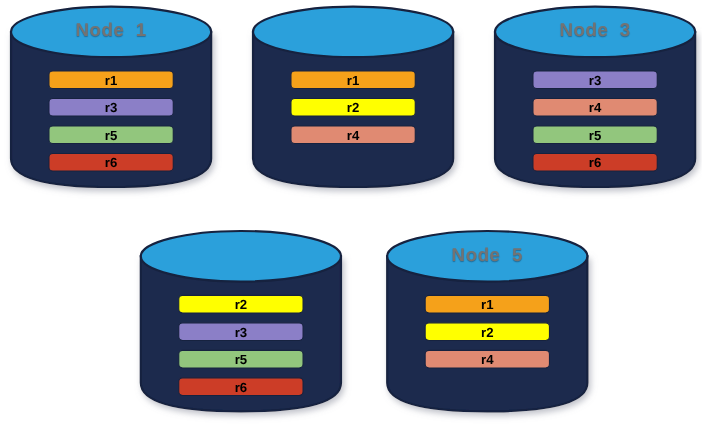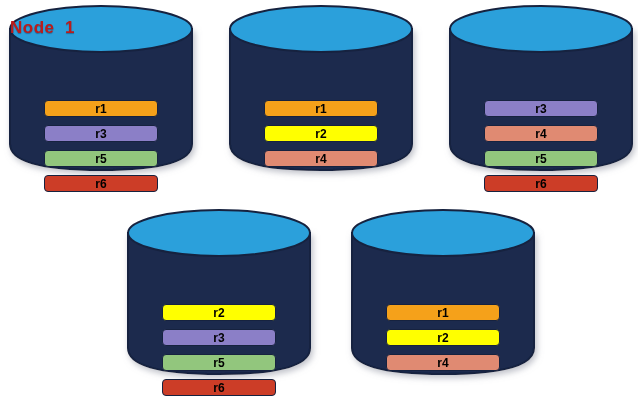--- a/index.html
+++ b/index.html
@@ -37,8 +37,8 @@
     position: absolute;
     left: 0;
     width: 100%;
-    text-align: left;
-    color: #b91c1c;
+    text-align: center;
+    color: #737373;
     font-weight: bold;
     font-size: 17px;
     letter-spacing: 0.5px;

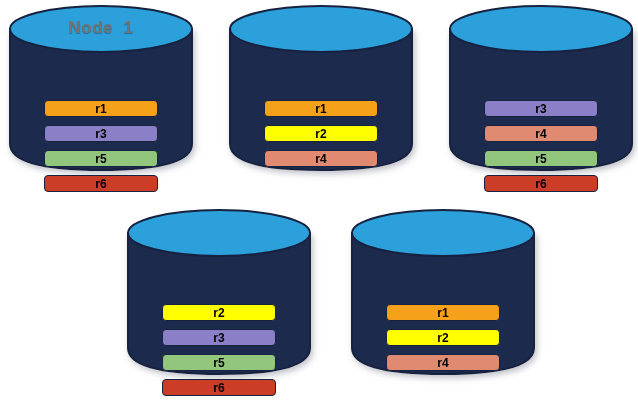--- a/index.html
+++ b/index.html
@@ -140,6 +140,7 @@
         <path d="M 0 23 L 0 138 Q 0 164 91 164 Q 182 164 182 138 L 182 23 Z" fill="#1b2a4e" stroke="#16223f" stroke-width="2" filter="url(#sh2)"></path>
         <ellipse cx="91" cy="23" rx="91" ry="23" fill="#2ba0db" stroke="#16223f" stroke-width="2"></ellipse>
       </svg>
+      <div class="node-label" style="top: 12px;">Node  3</div>
       <div class="records" style="top: 58px;">
         <div class="record-bar" style="background: rgb(139, 127, 199); width: 114px;">
           <span class="record-label">r3</span>

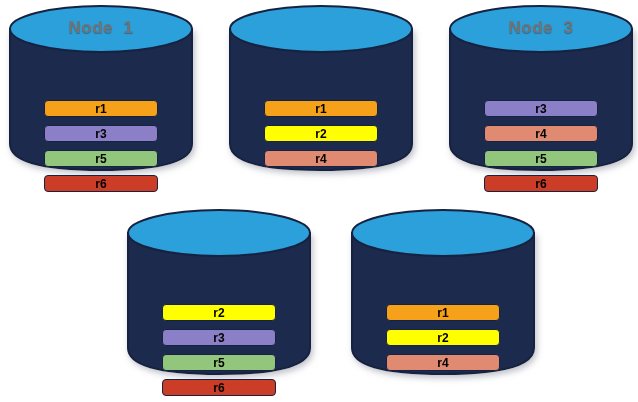--- a/index.html
+++ b/index.html
@@ -52,7 +52,6 @@
     left: 0;
     width: 100%;
     box-sizing: border-box;
-    margin-top: 36px;
   }
 
   .record-bar {

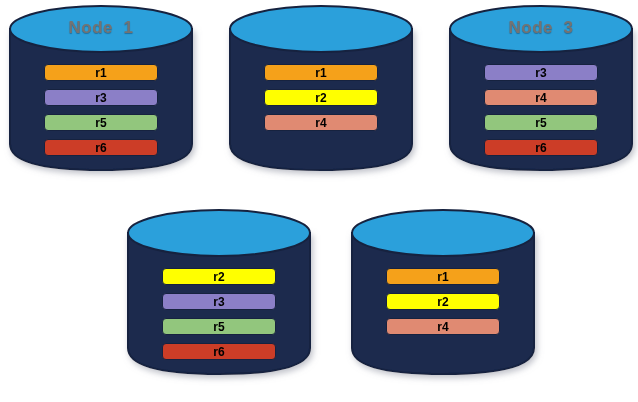--- a/index.html
+++ b/index.html
@@ -190,6 +190,7 @@
         <path d="M 0 23 L 0 138 Q 0 164 91 164 Q 182 164 182 138 L 182 23 Z" fill="#1b2a4e" stroke="#16223f" stroke-width="2" filter="url(#sh4)"></path>
         <ellipse cx="91" cy="23" rx="91" ry="23" fill="#2ba0db" stroke="#16223f" stroke-width="2"></ellipse>
       </svg>
+      <div class="node-label" style="top: 12px;">Node  5</div>
       <div class="records" style="top: 58px;">
         <div class="record-bar" style="background: rgb(245, 161, 26); width: 114px;">
           <span class="record-label">r1</span>

